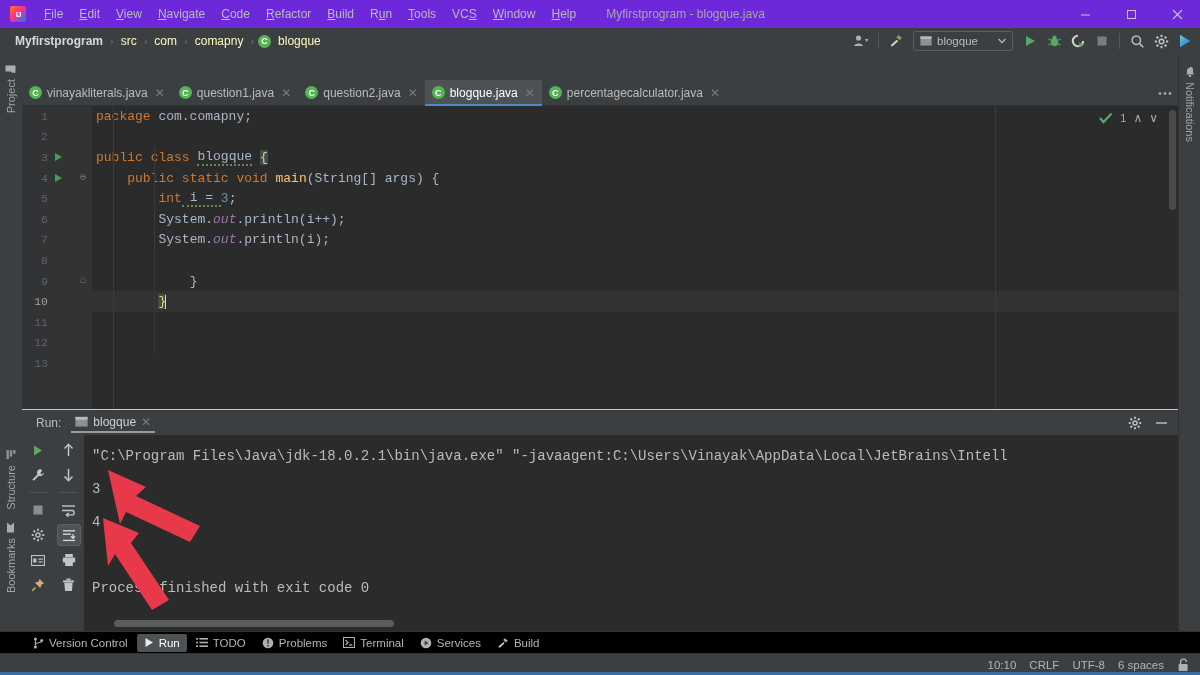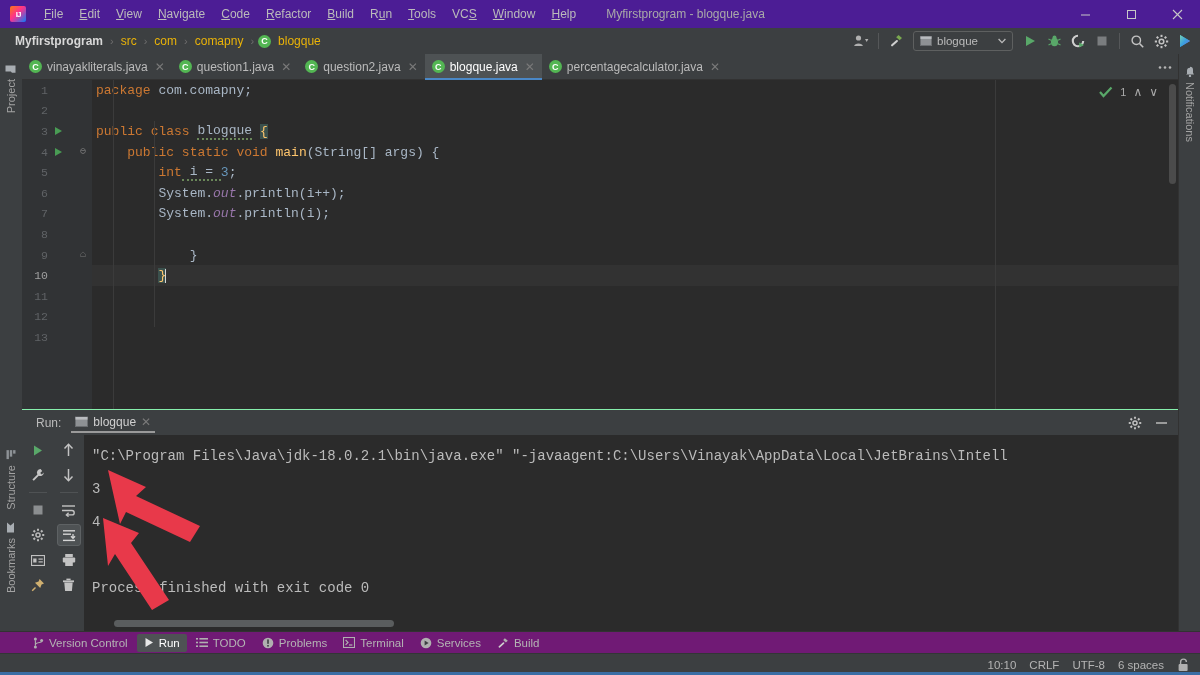--- a/index.html
+++ b/index.html
@@ -19,7 +19,7 @@
 
   
   .titlebar {
-    height: 28px; background: #4c1d95;
+    height: 28px; background: #6d28d9;
     display: flex; align-items: center;
     flex: 0 0 28px; position: relative;
   }

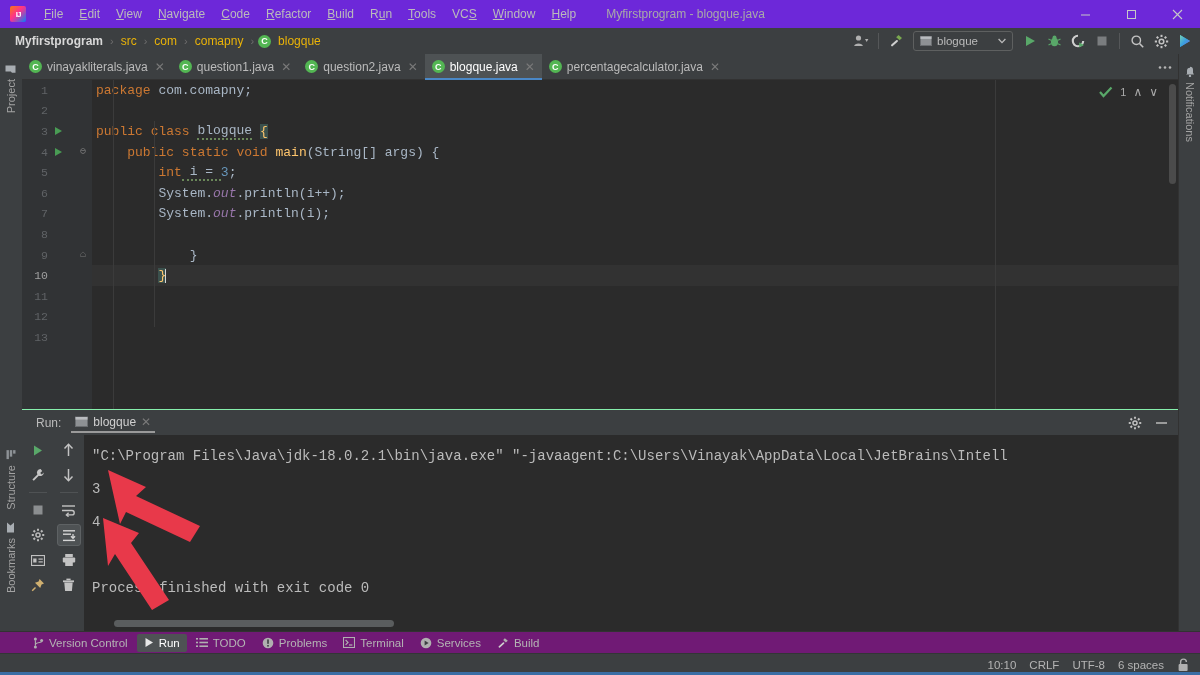--- a/index.html
+++ b/index.html
@@ -60,7 +60,7 @@
     padding-left: 12px; position: relative;
   }
   .crumb {
-    color: #eab308; font-size: 12px; display: flex; align-items: center;
+    color: #fef9c3; font-size: 12px; display: flex; align-items: center;
     padding: 1px 3px; white-space: nowrap;
   }
   .crumb.first { color: #d8d8d8; font-weight: bold; }

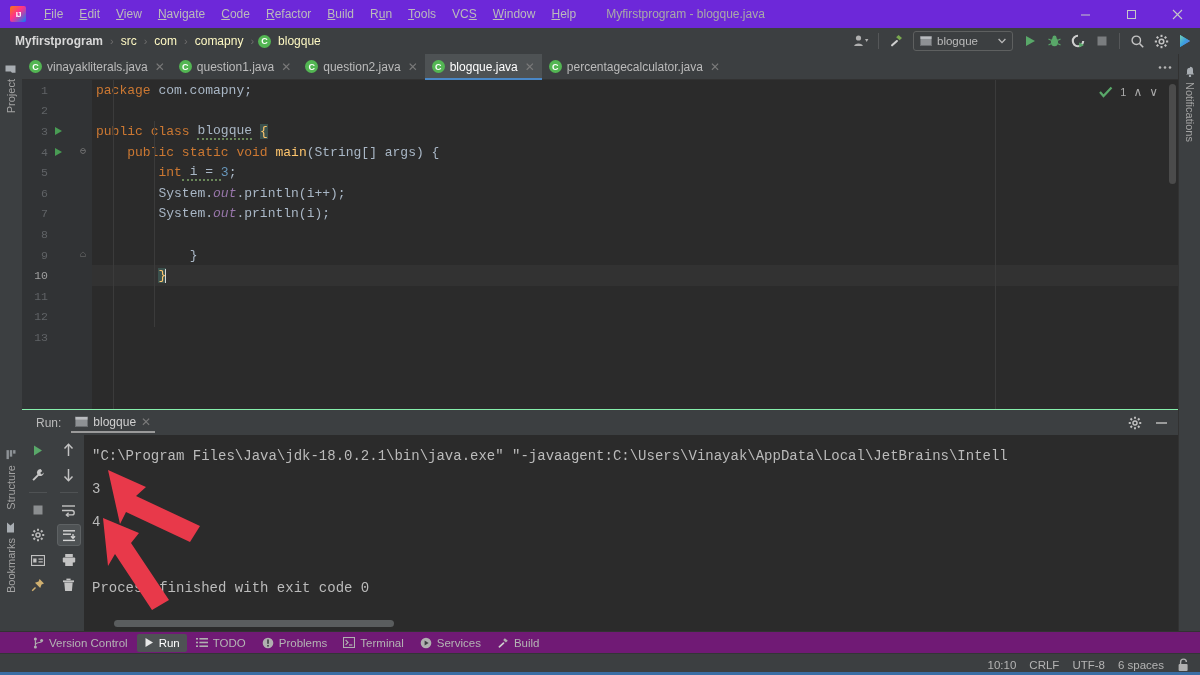--- a/index.html
+++ b/index.html
@@ -107,7 +107,7 @@
   
   .tabbar {
     height: 26px; background: #3c3f41; display: flex; align-items: stretch;
-    flex: 0 0 26px; position: relative; border-bottom: 1px solid #323232;
+    flex: 0 0 26px; position: relative; border-bottom: 1px solid #323232; margin-top: 26px;
   }
   .etab {
     display: flex; align-items: center; gap: 5px; padding: 0 7px;

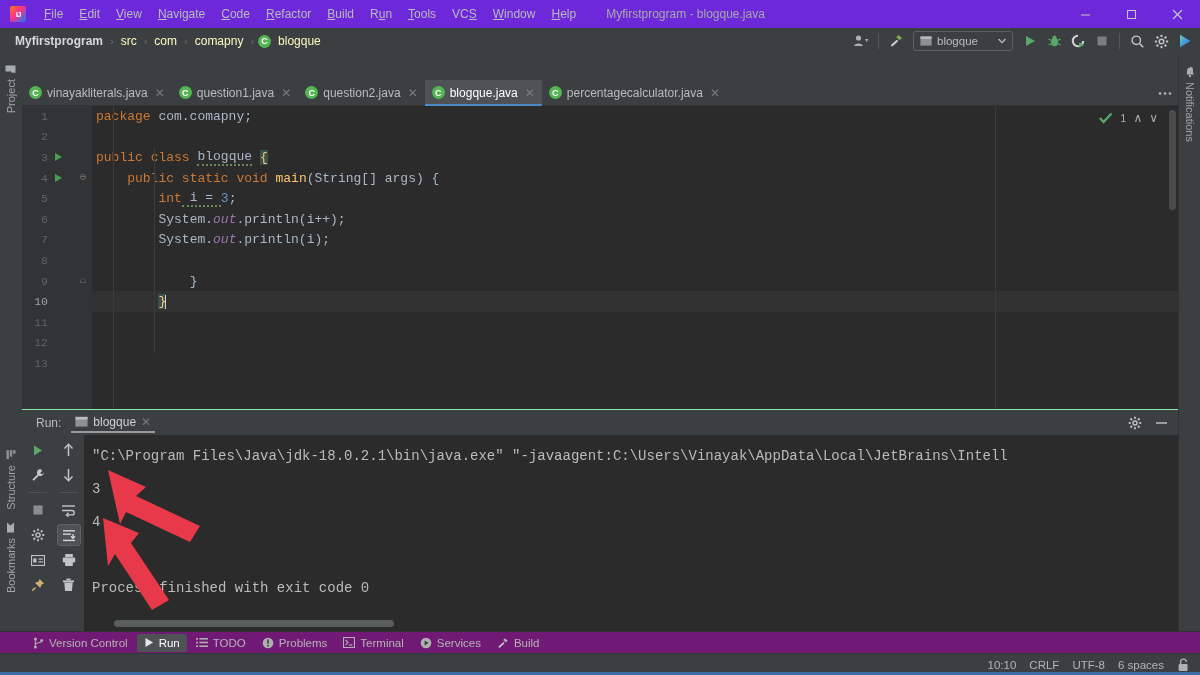--- a/index.html
+++ b/index.html
@@ -254,7 +254,7 @@
 
   
   .botbar {
-    height: 22px; flex: 0 0 22px; background: #701a75;
+    height: 22px; flex: 0 0 22px; background: #000000;
     display: flex; align-items: center; padding-left: 26px; gap: 2px;
     border-top: 1px solid #323232;
   }

